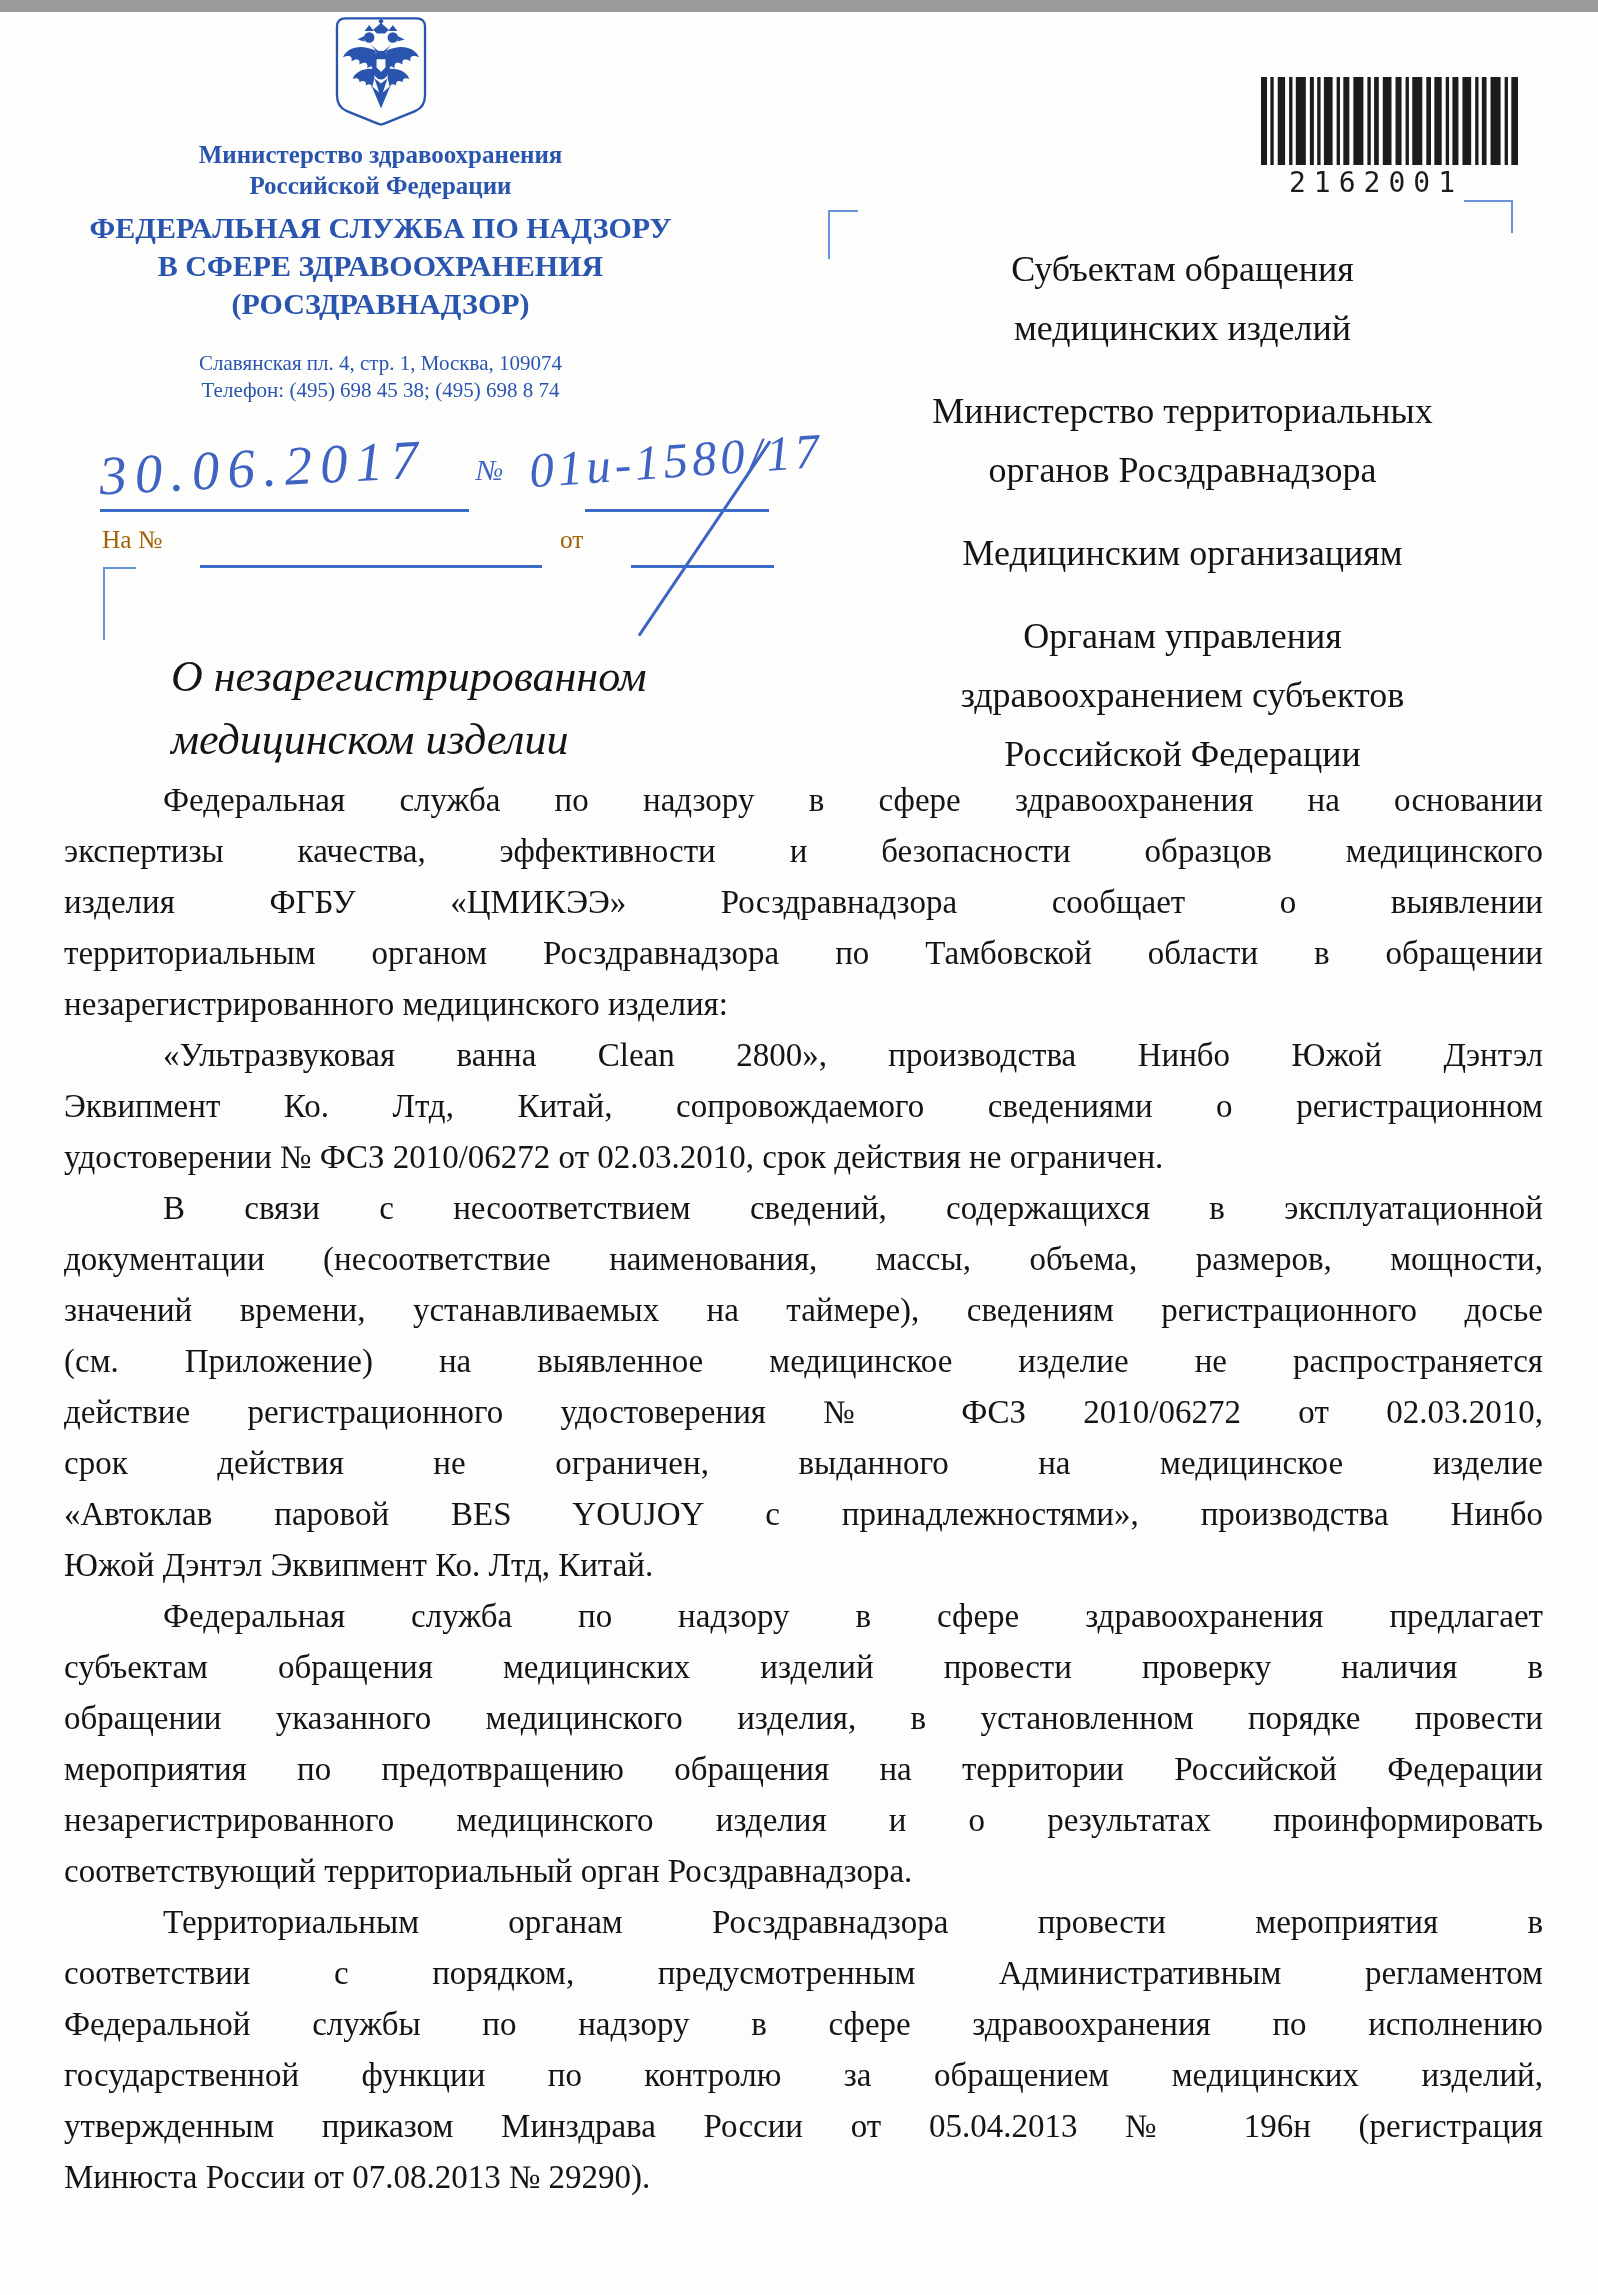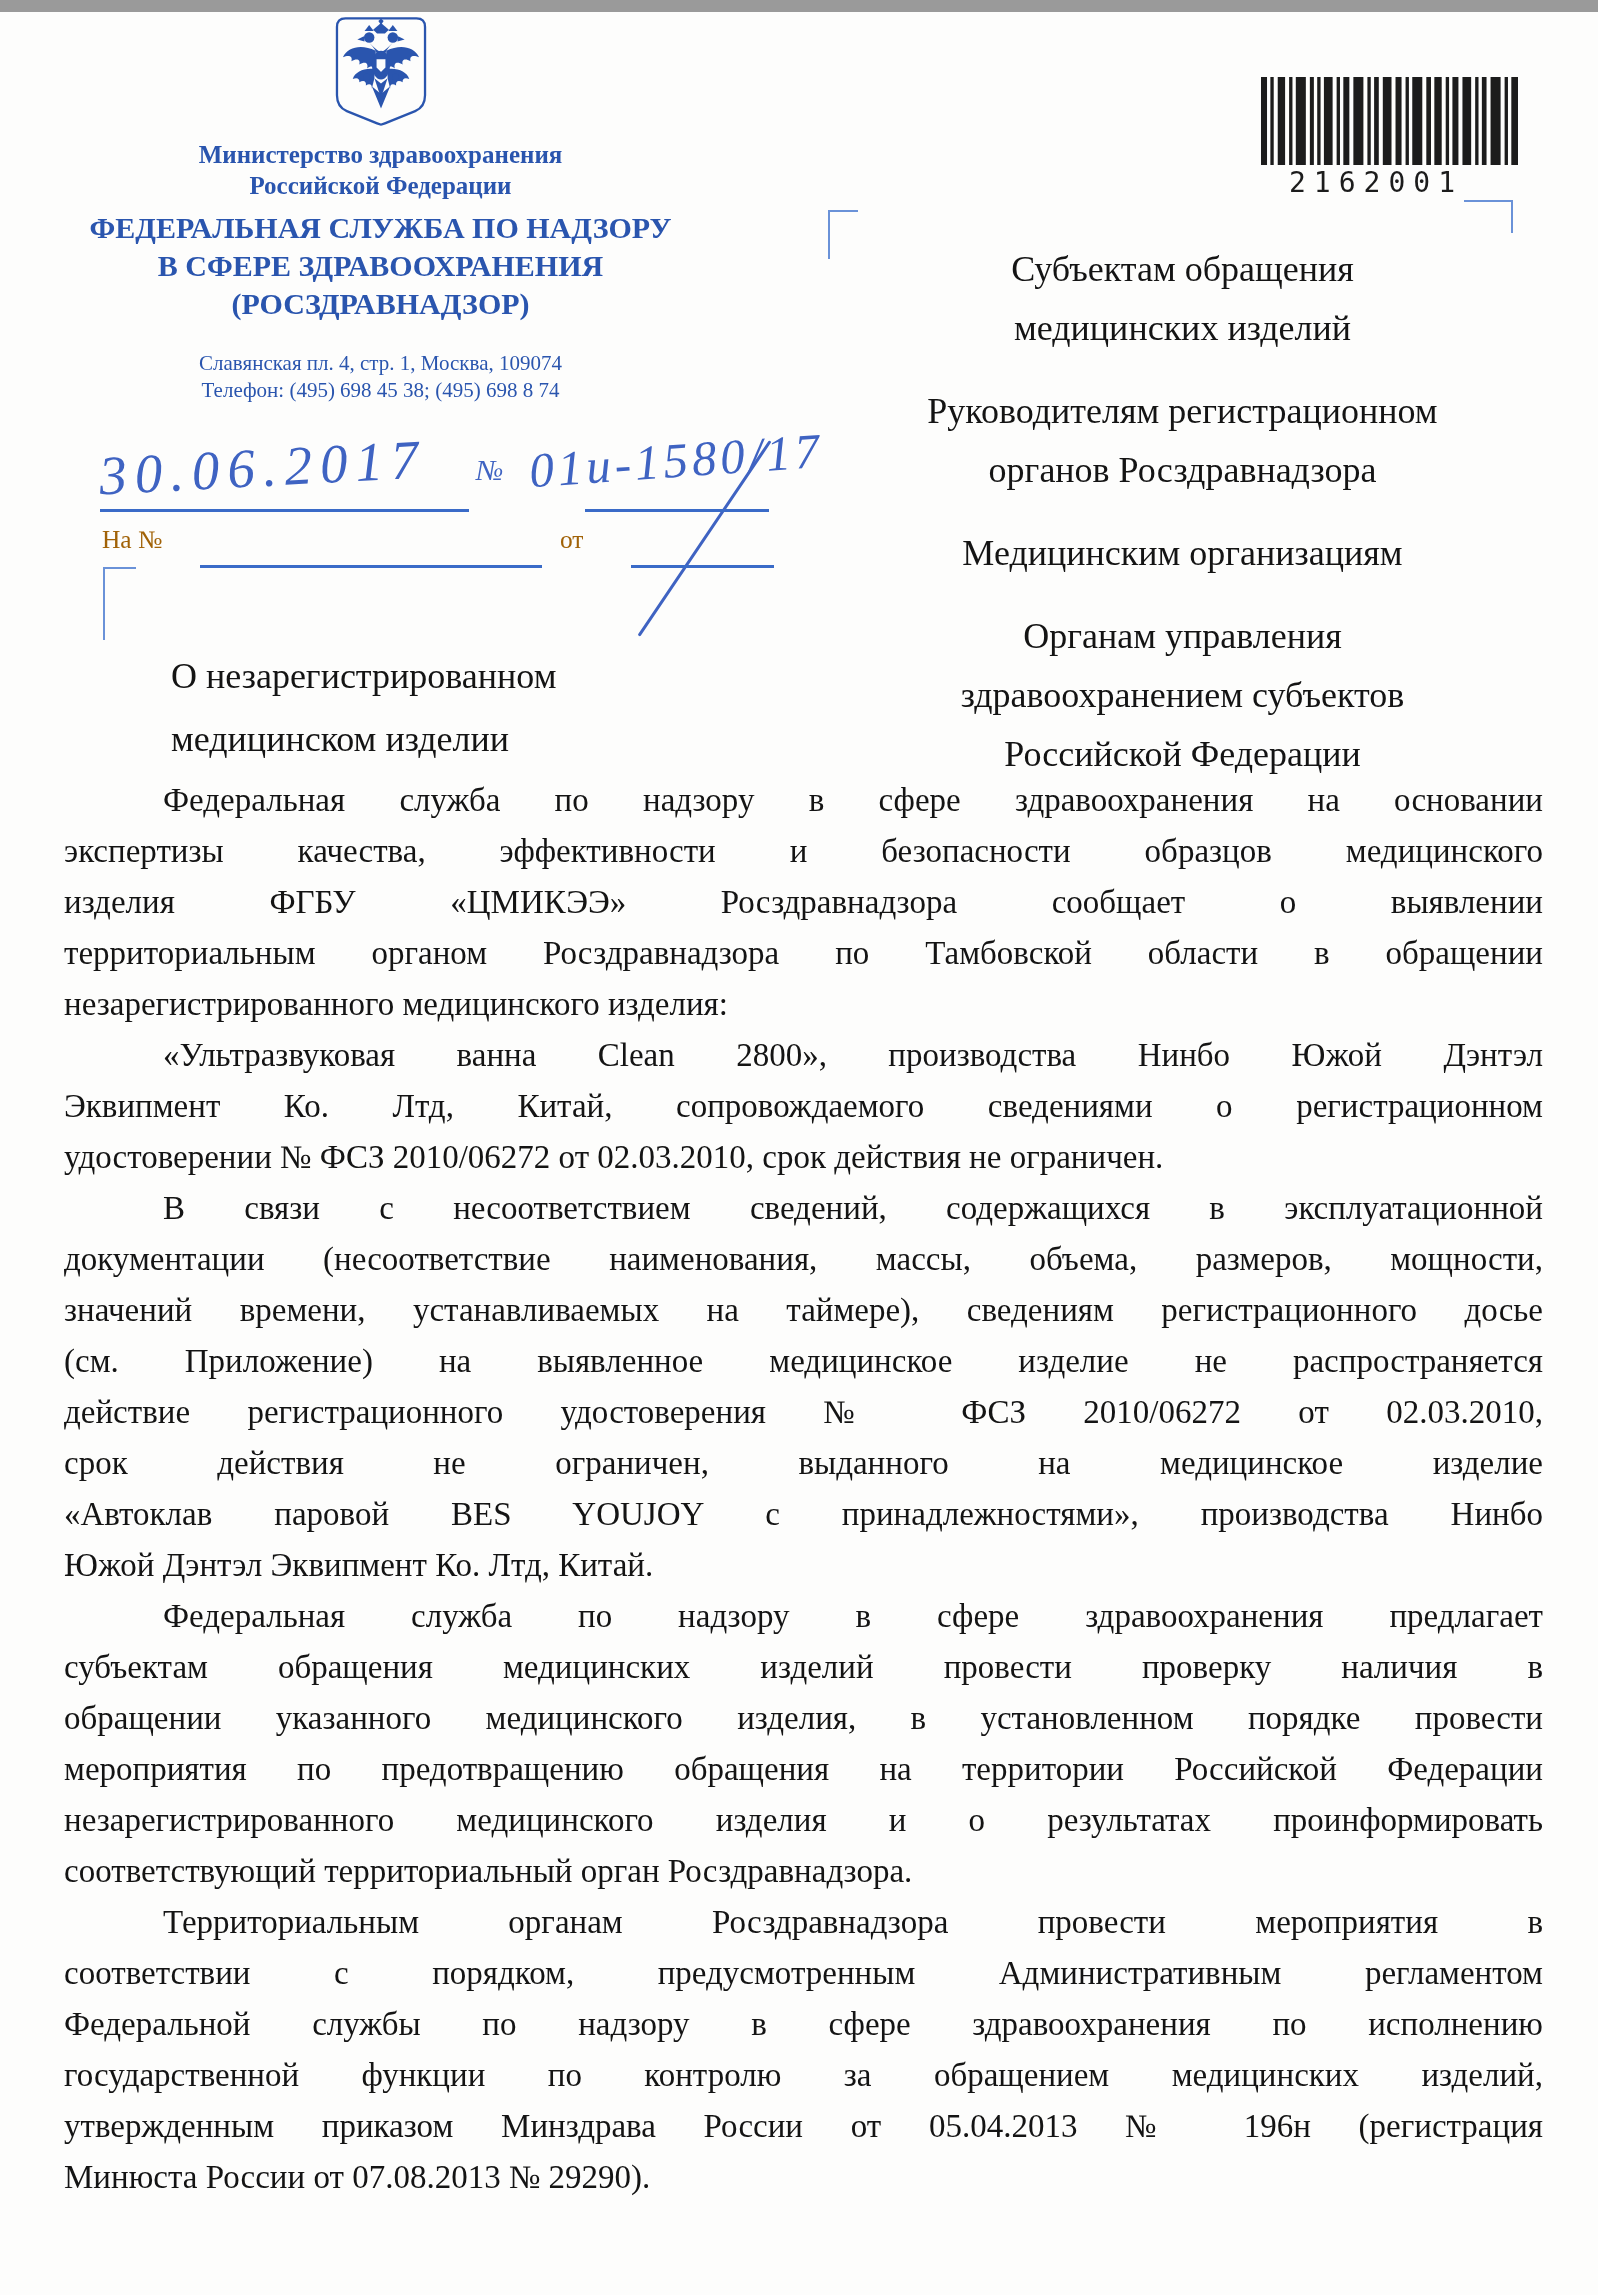--- a/index.html
+++ b/index.html
@@ -165,7 +165,7 @@
       <div>медицинских изделий</div>
     </div>
     <div class="addr-item">
-      <div>Руководителям регистрационном</div>
+      <div>Министерство территориальных</div>
       <div>органов Росздравнадзора</div>
     </div>
     <div class="addr-item">

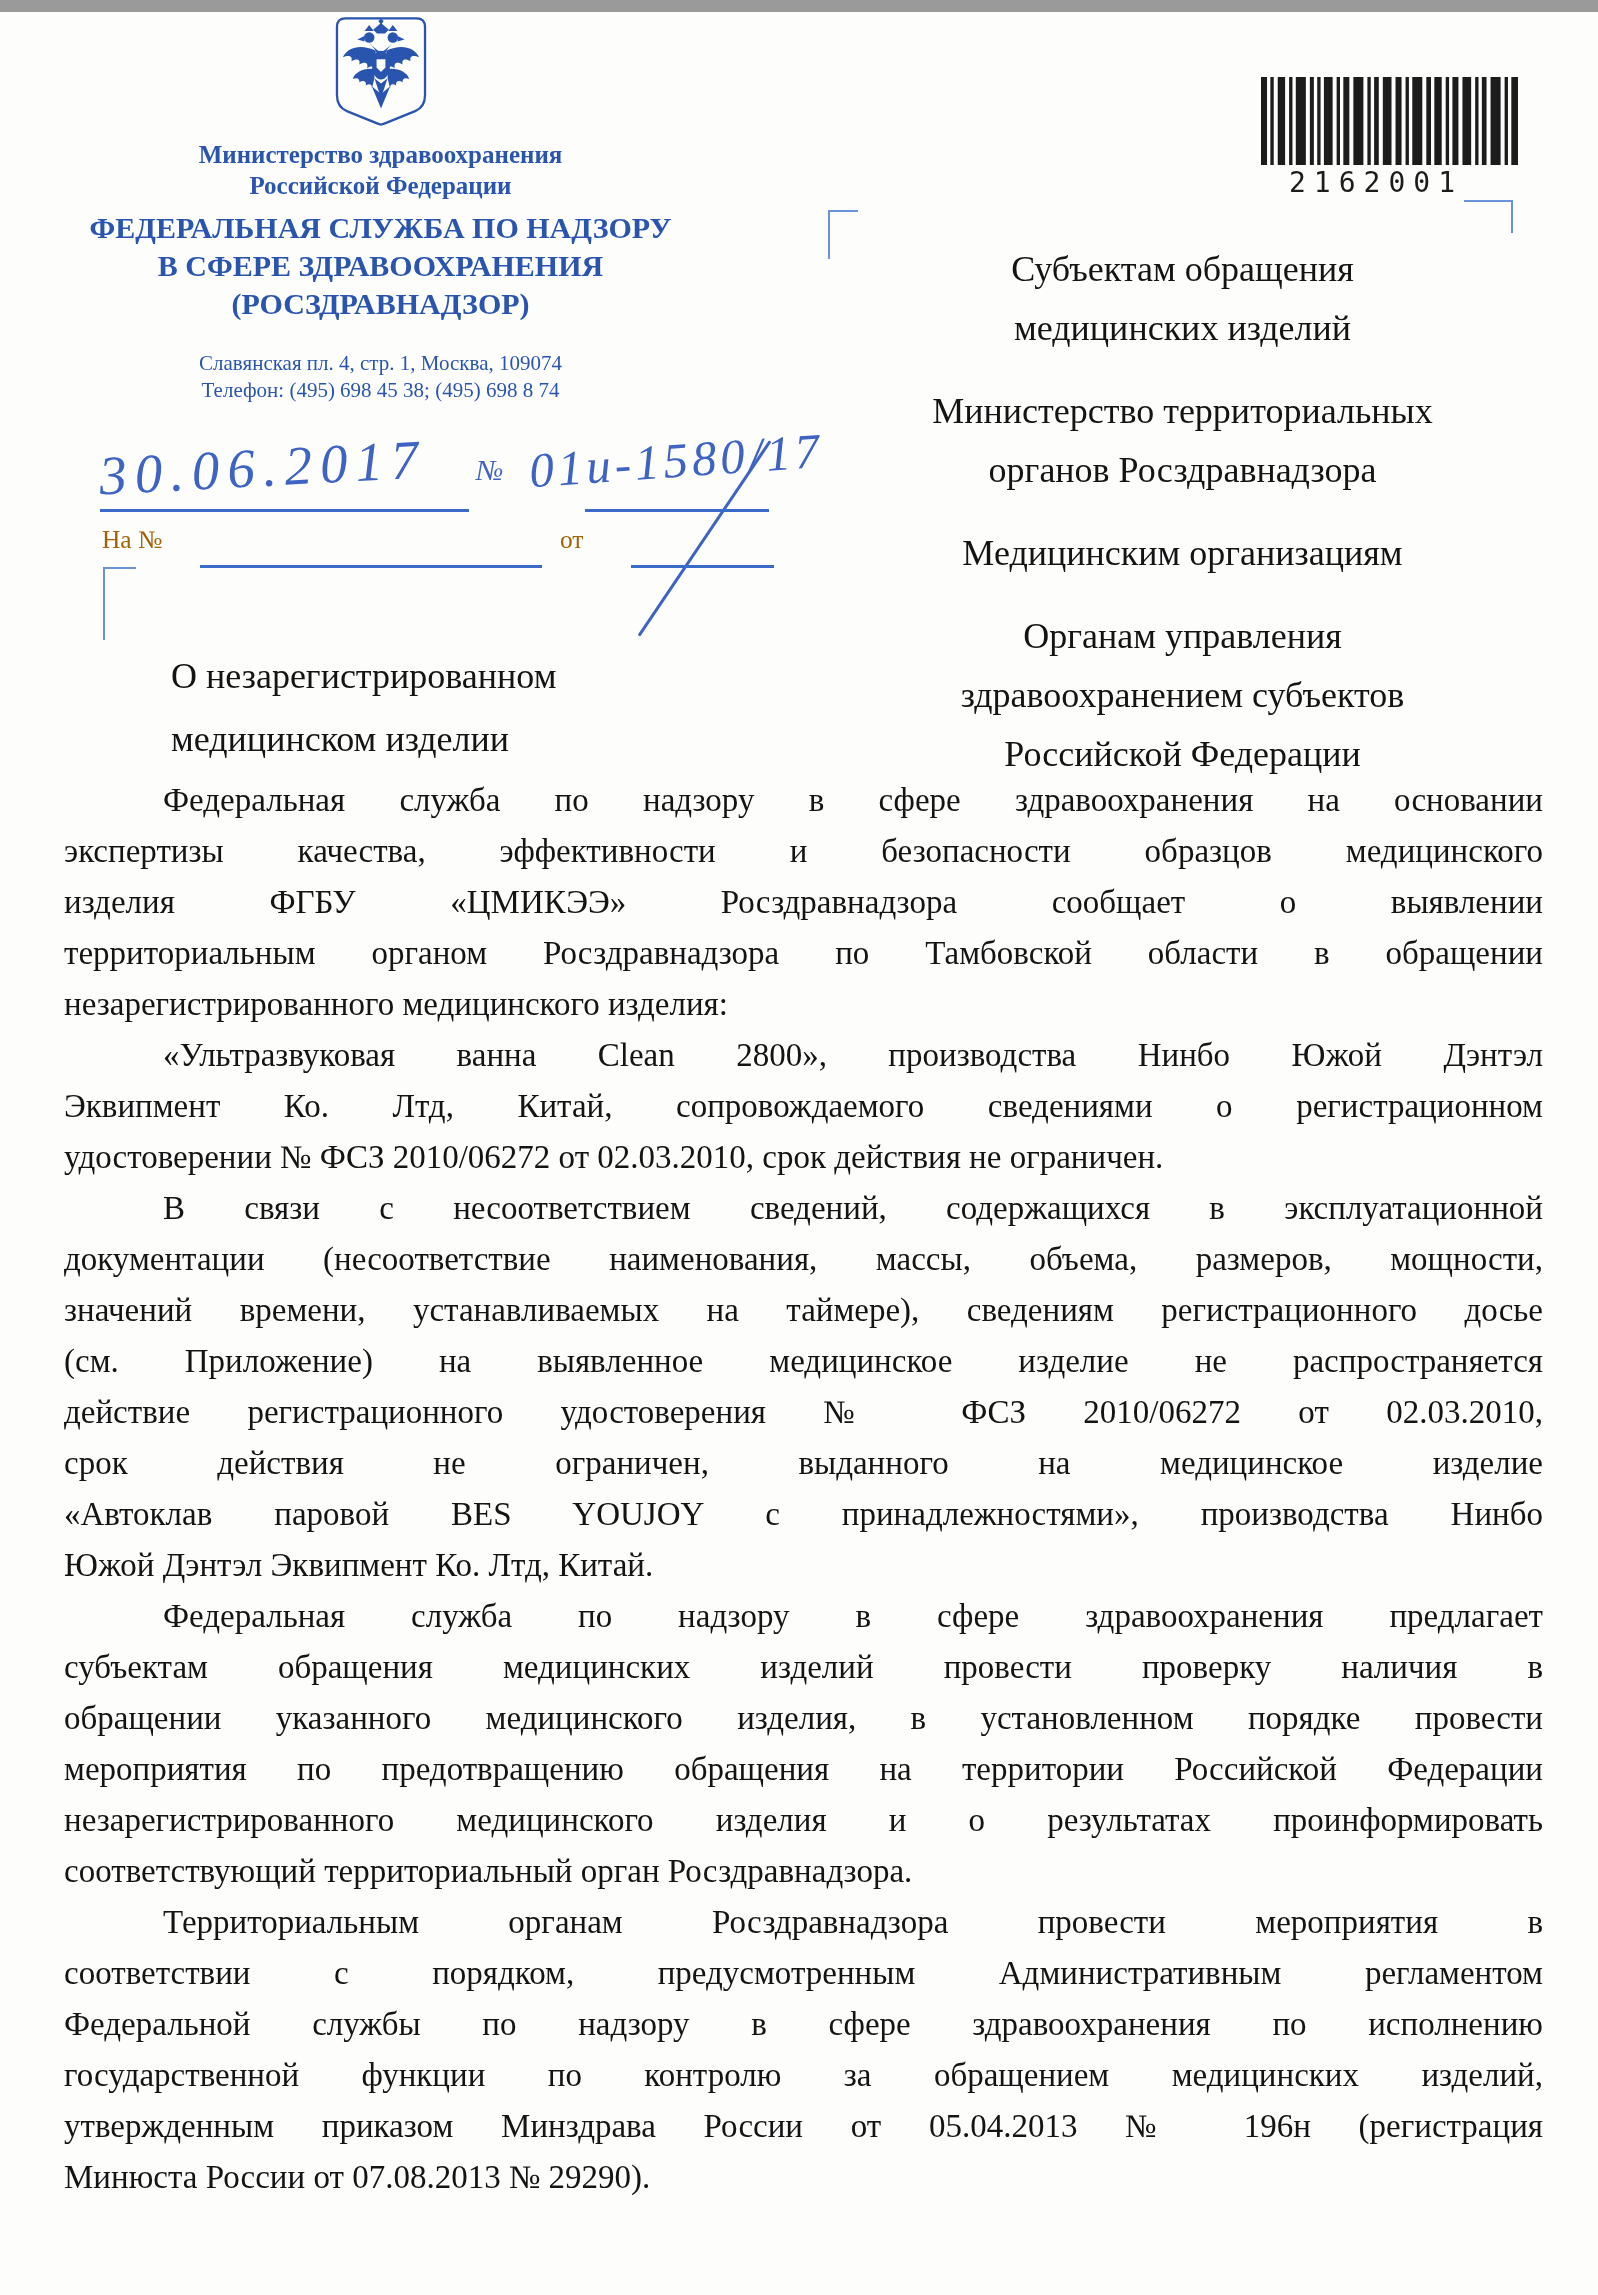--- a/index.html
+++ b/index.html
@@ -53,7 +53,7 @@
 
   
   .subject { position:absolute; left:171px; top:633px; width:534px;
-             font-size:36px; line-height:63px; }
+             font-size:44px; line-height:63px;font-style:italic; }
 
   
   .body-text { position:absolute; left:64px; top:763px; width:1479px;

